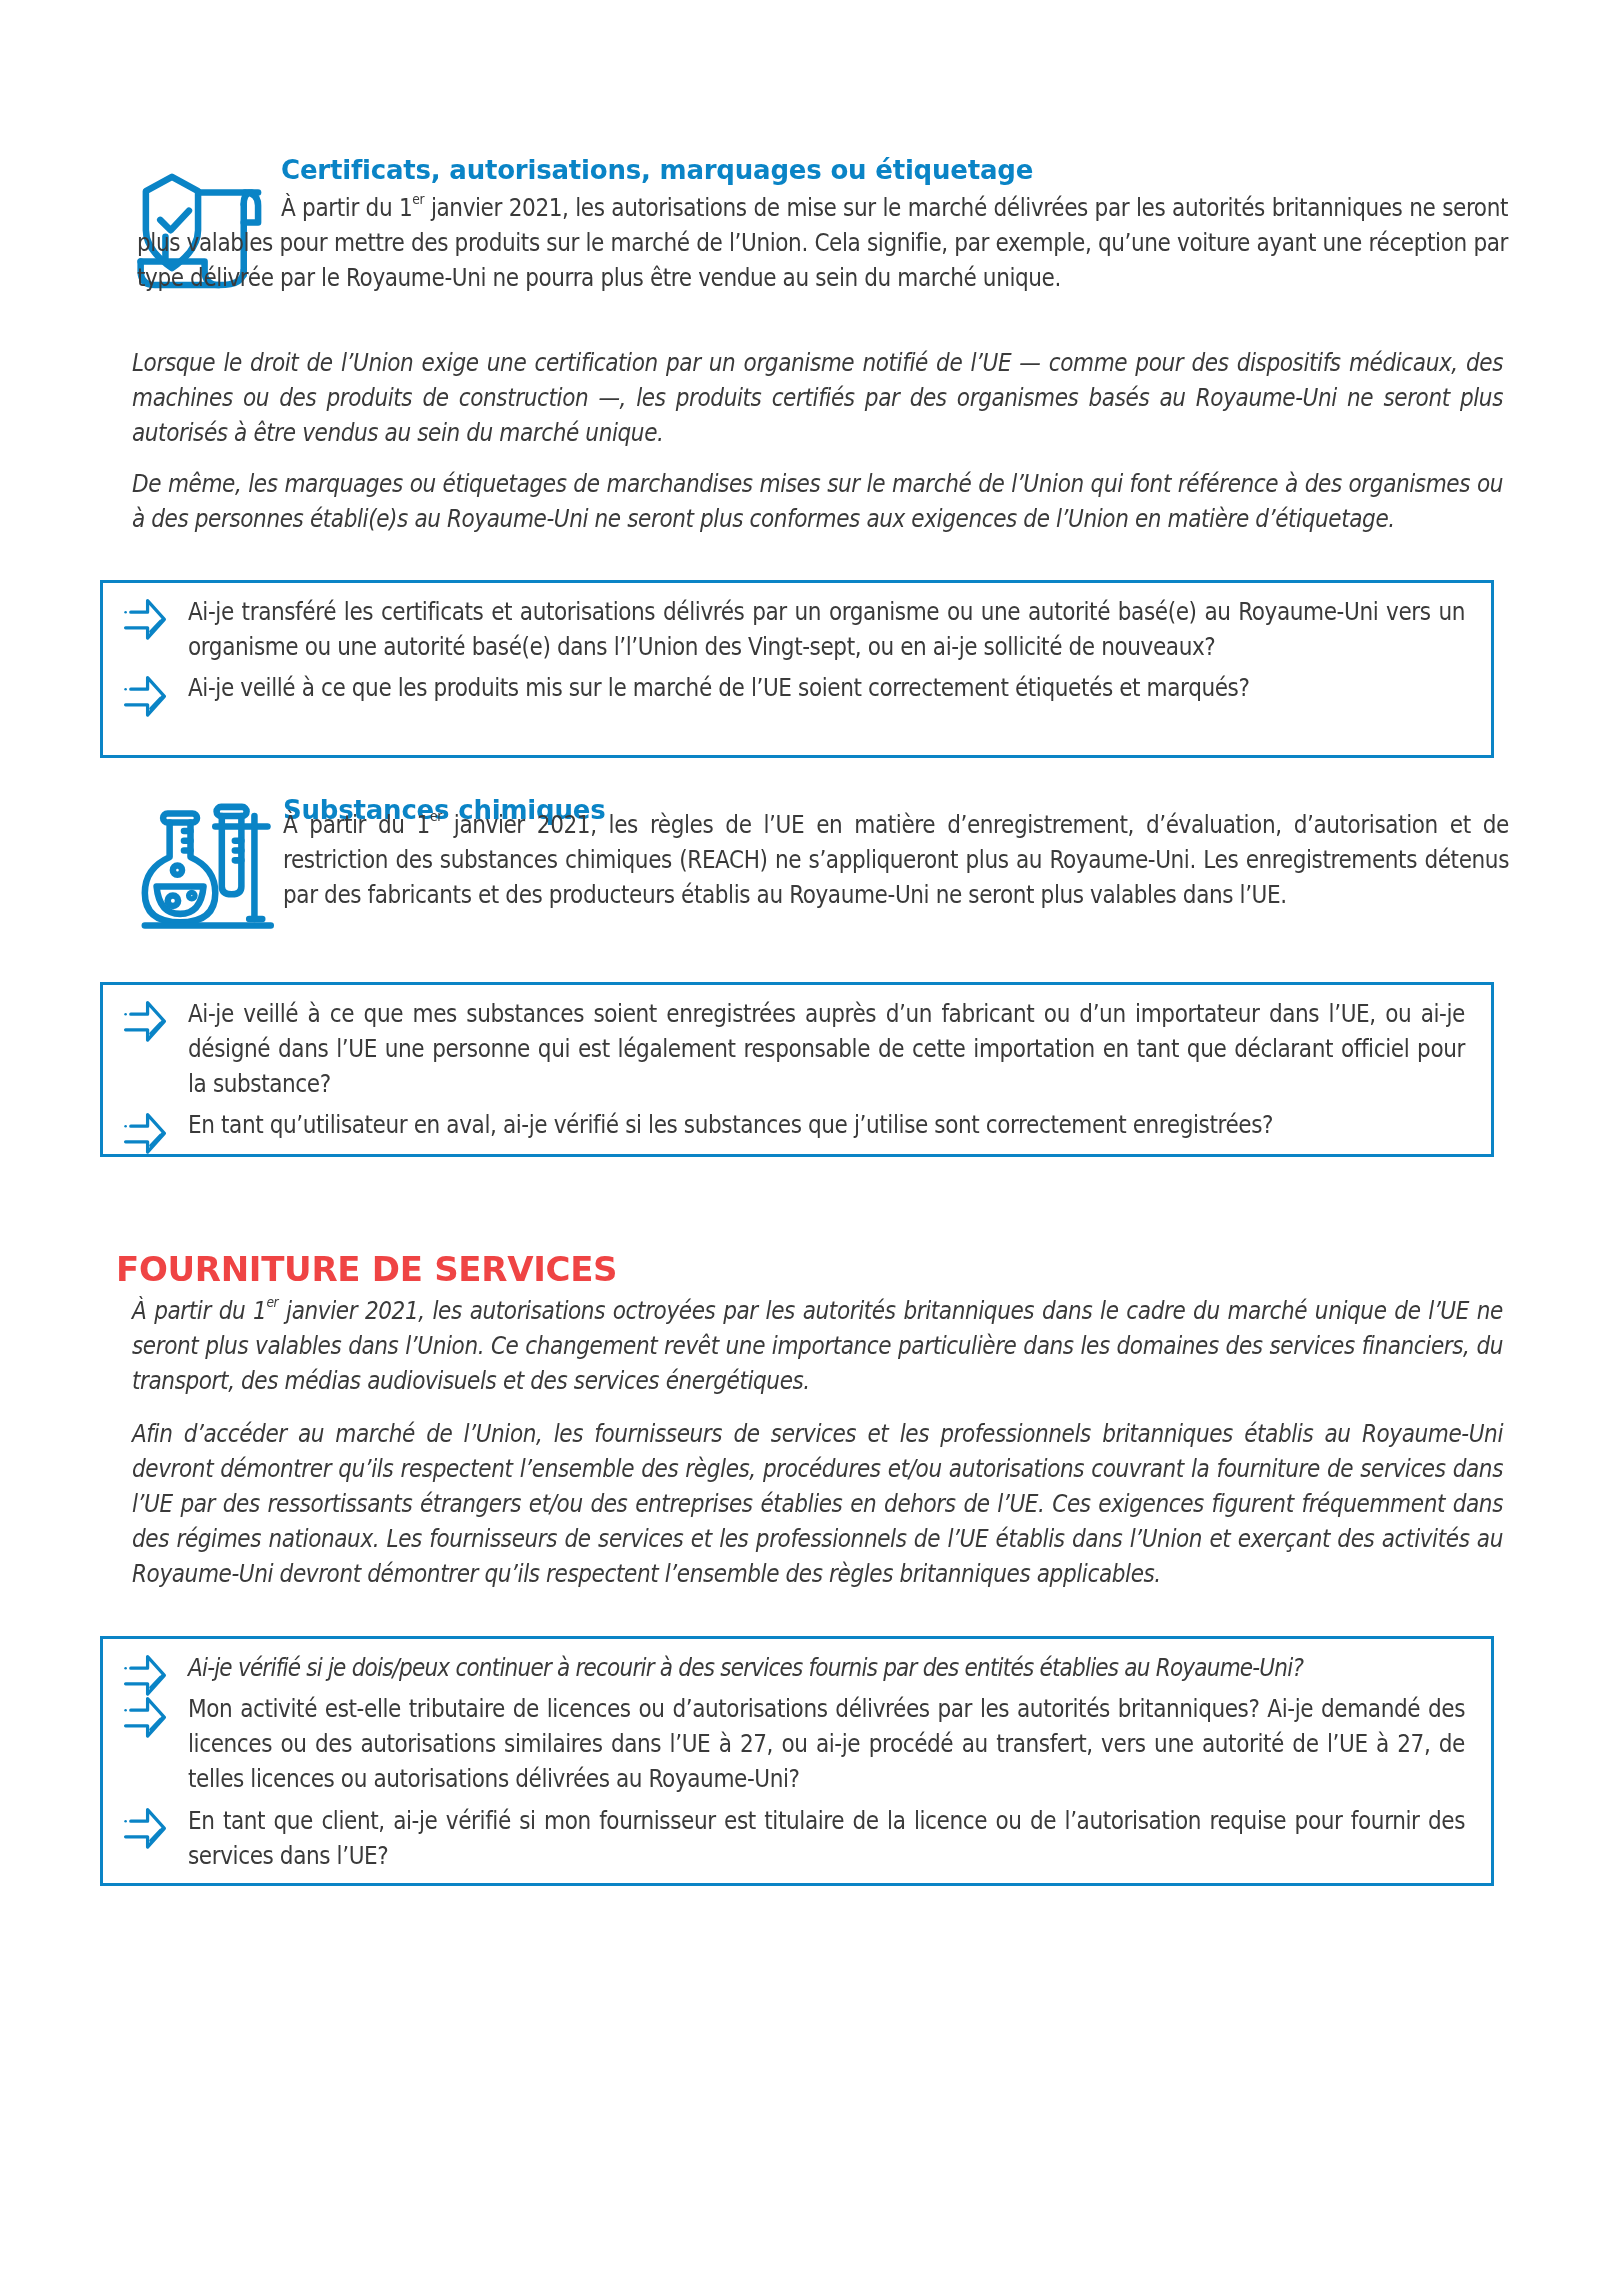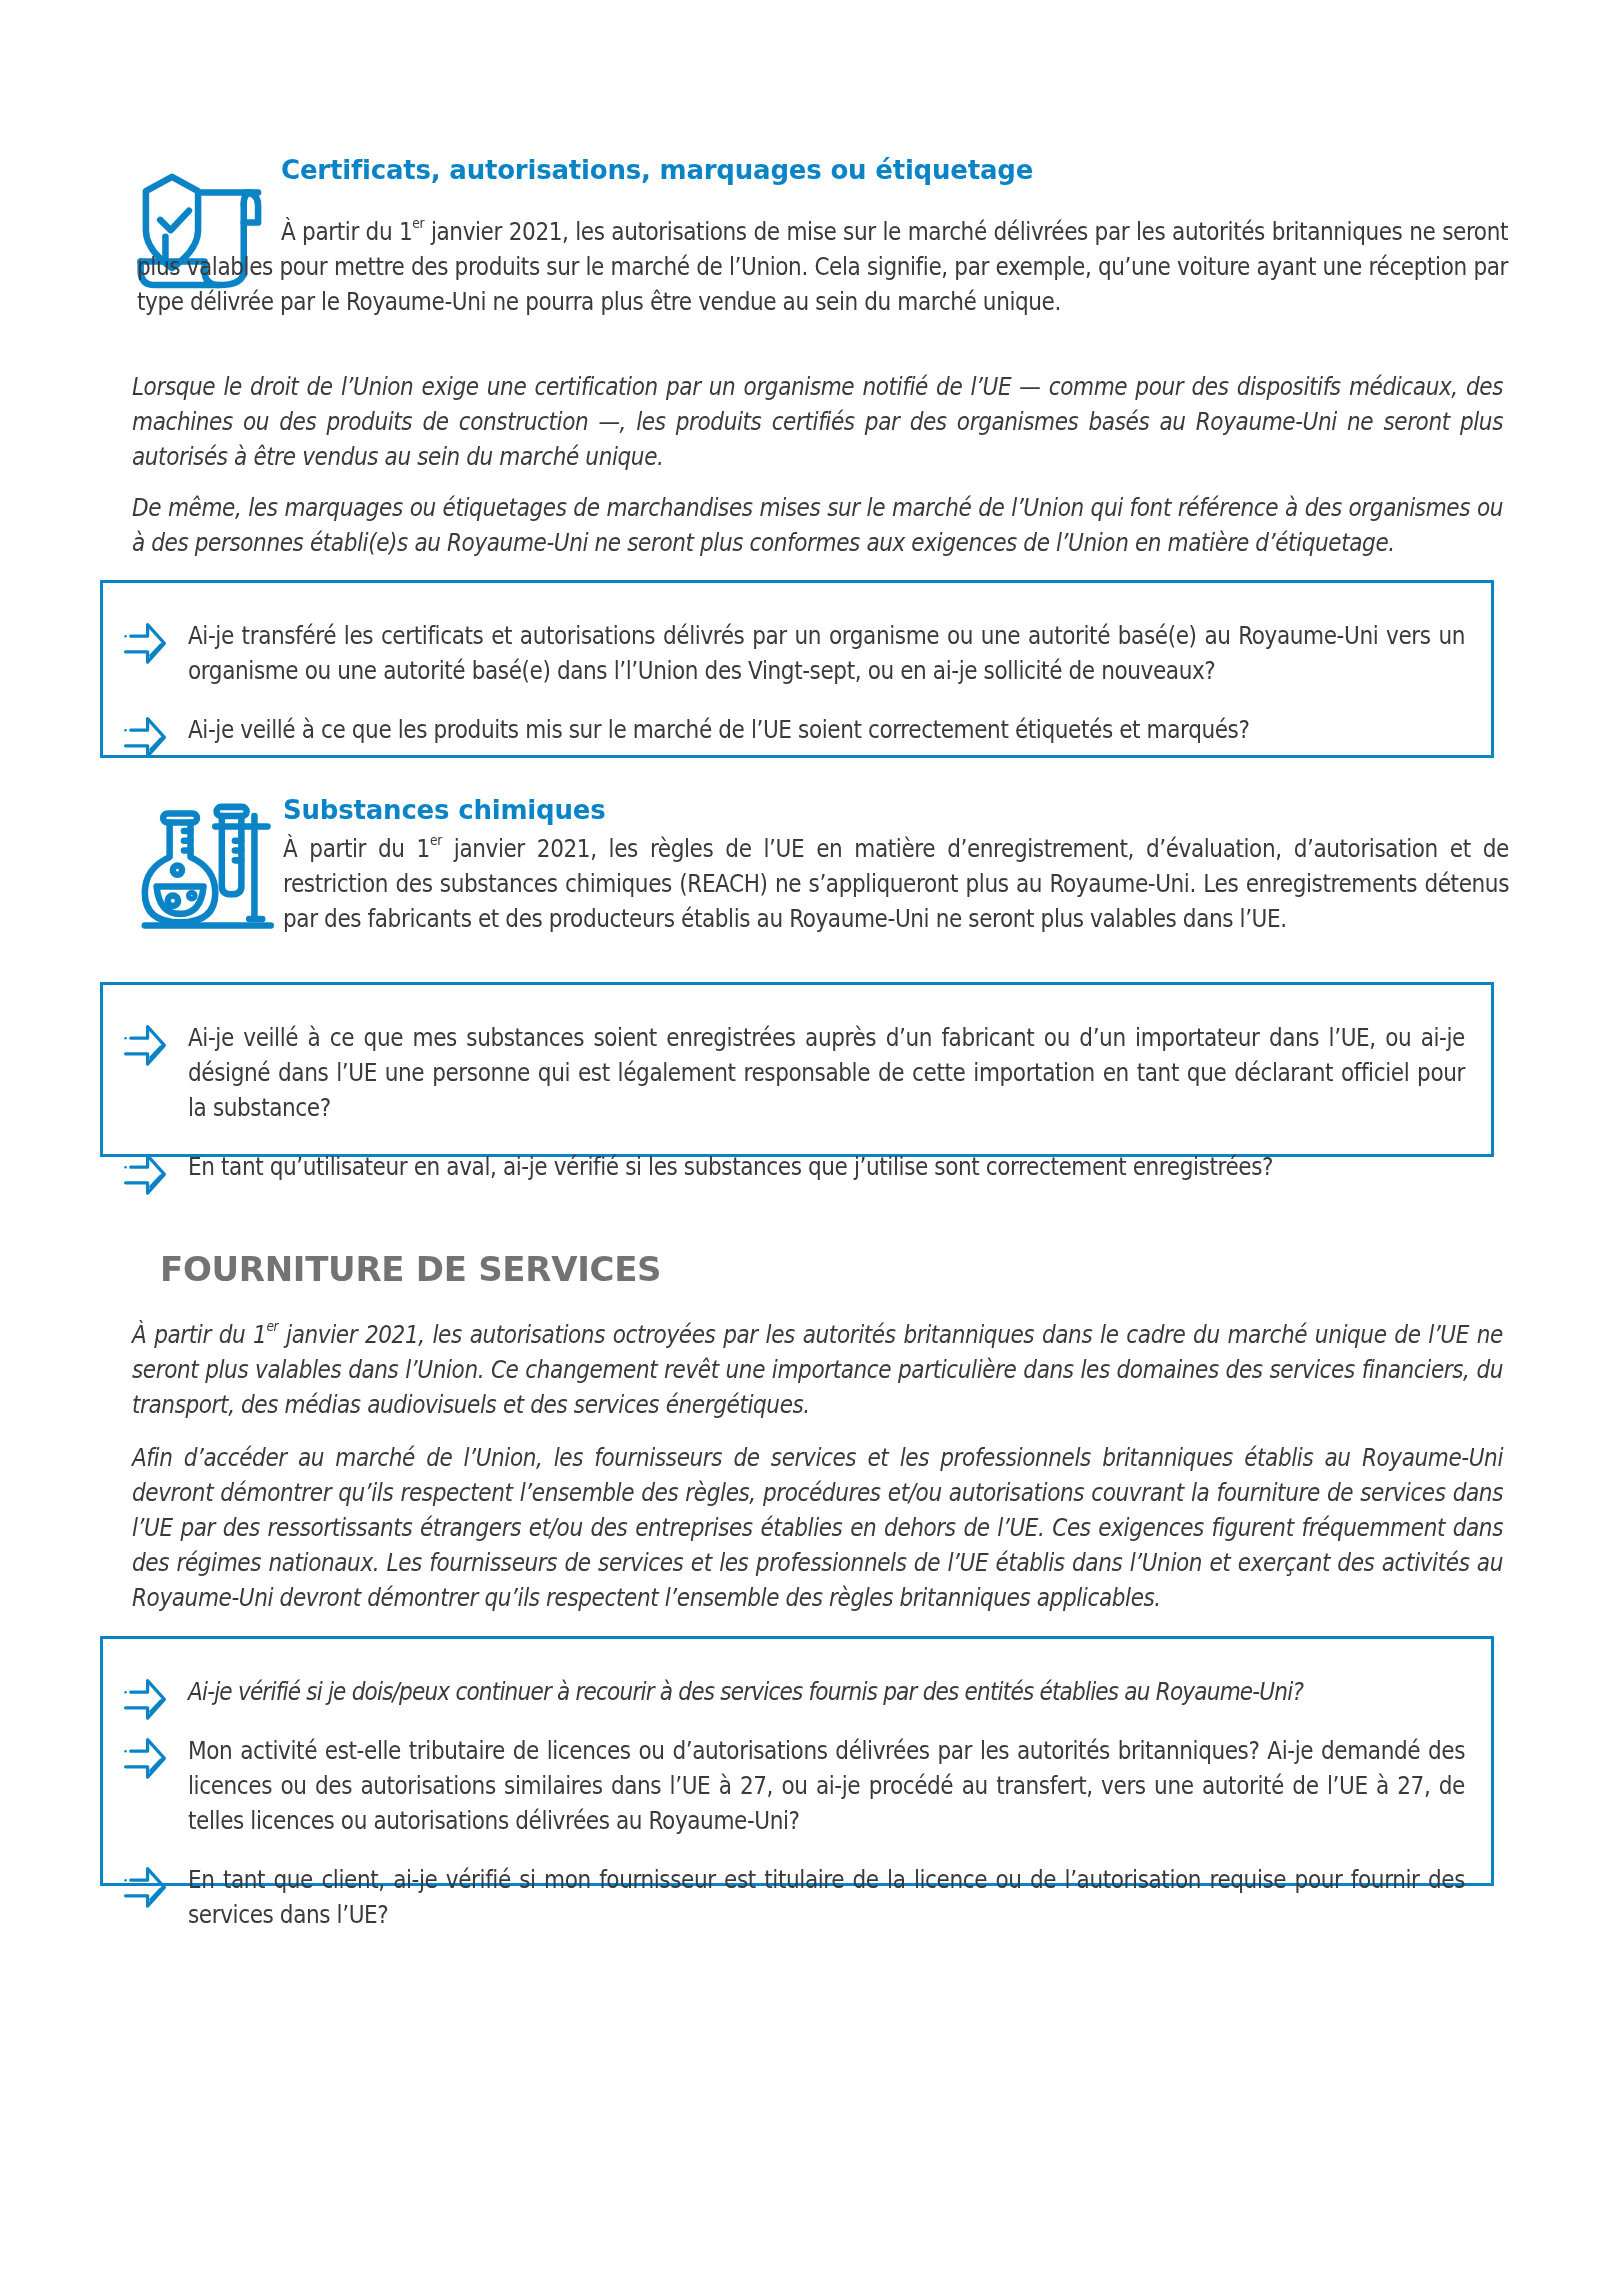--- a/index.html
+++ b/index.html
@@ -20,7 +20,6 @@
       color: #3a3a3a;
       text-align: justify;
       letter-spacing: -0.4px;
-      margin-top: 24px;
     }
     .text sup { font-size: 13.7px; line-height: 0; position: relative; top: -2.6px; vertical-align: super; }
 

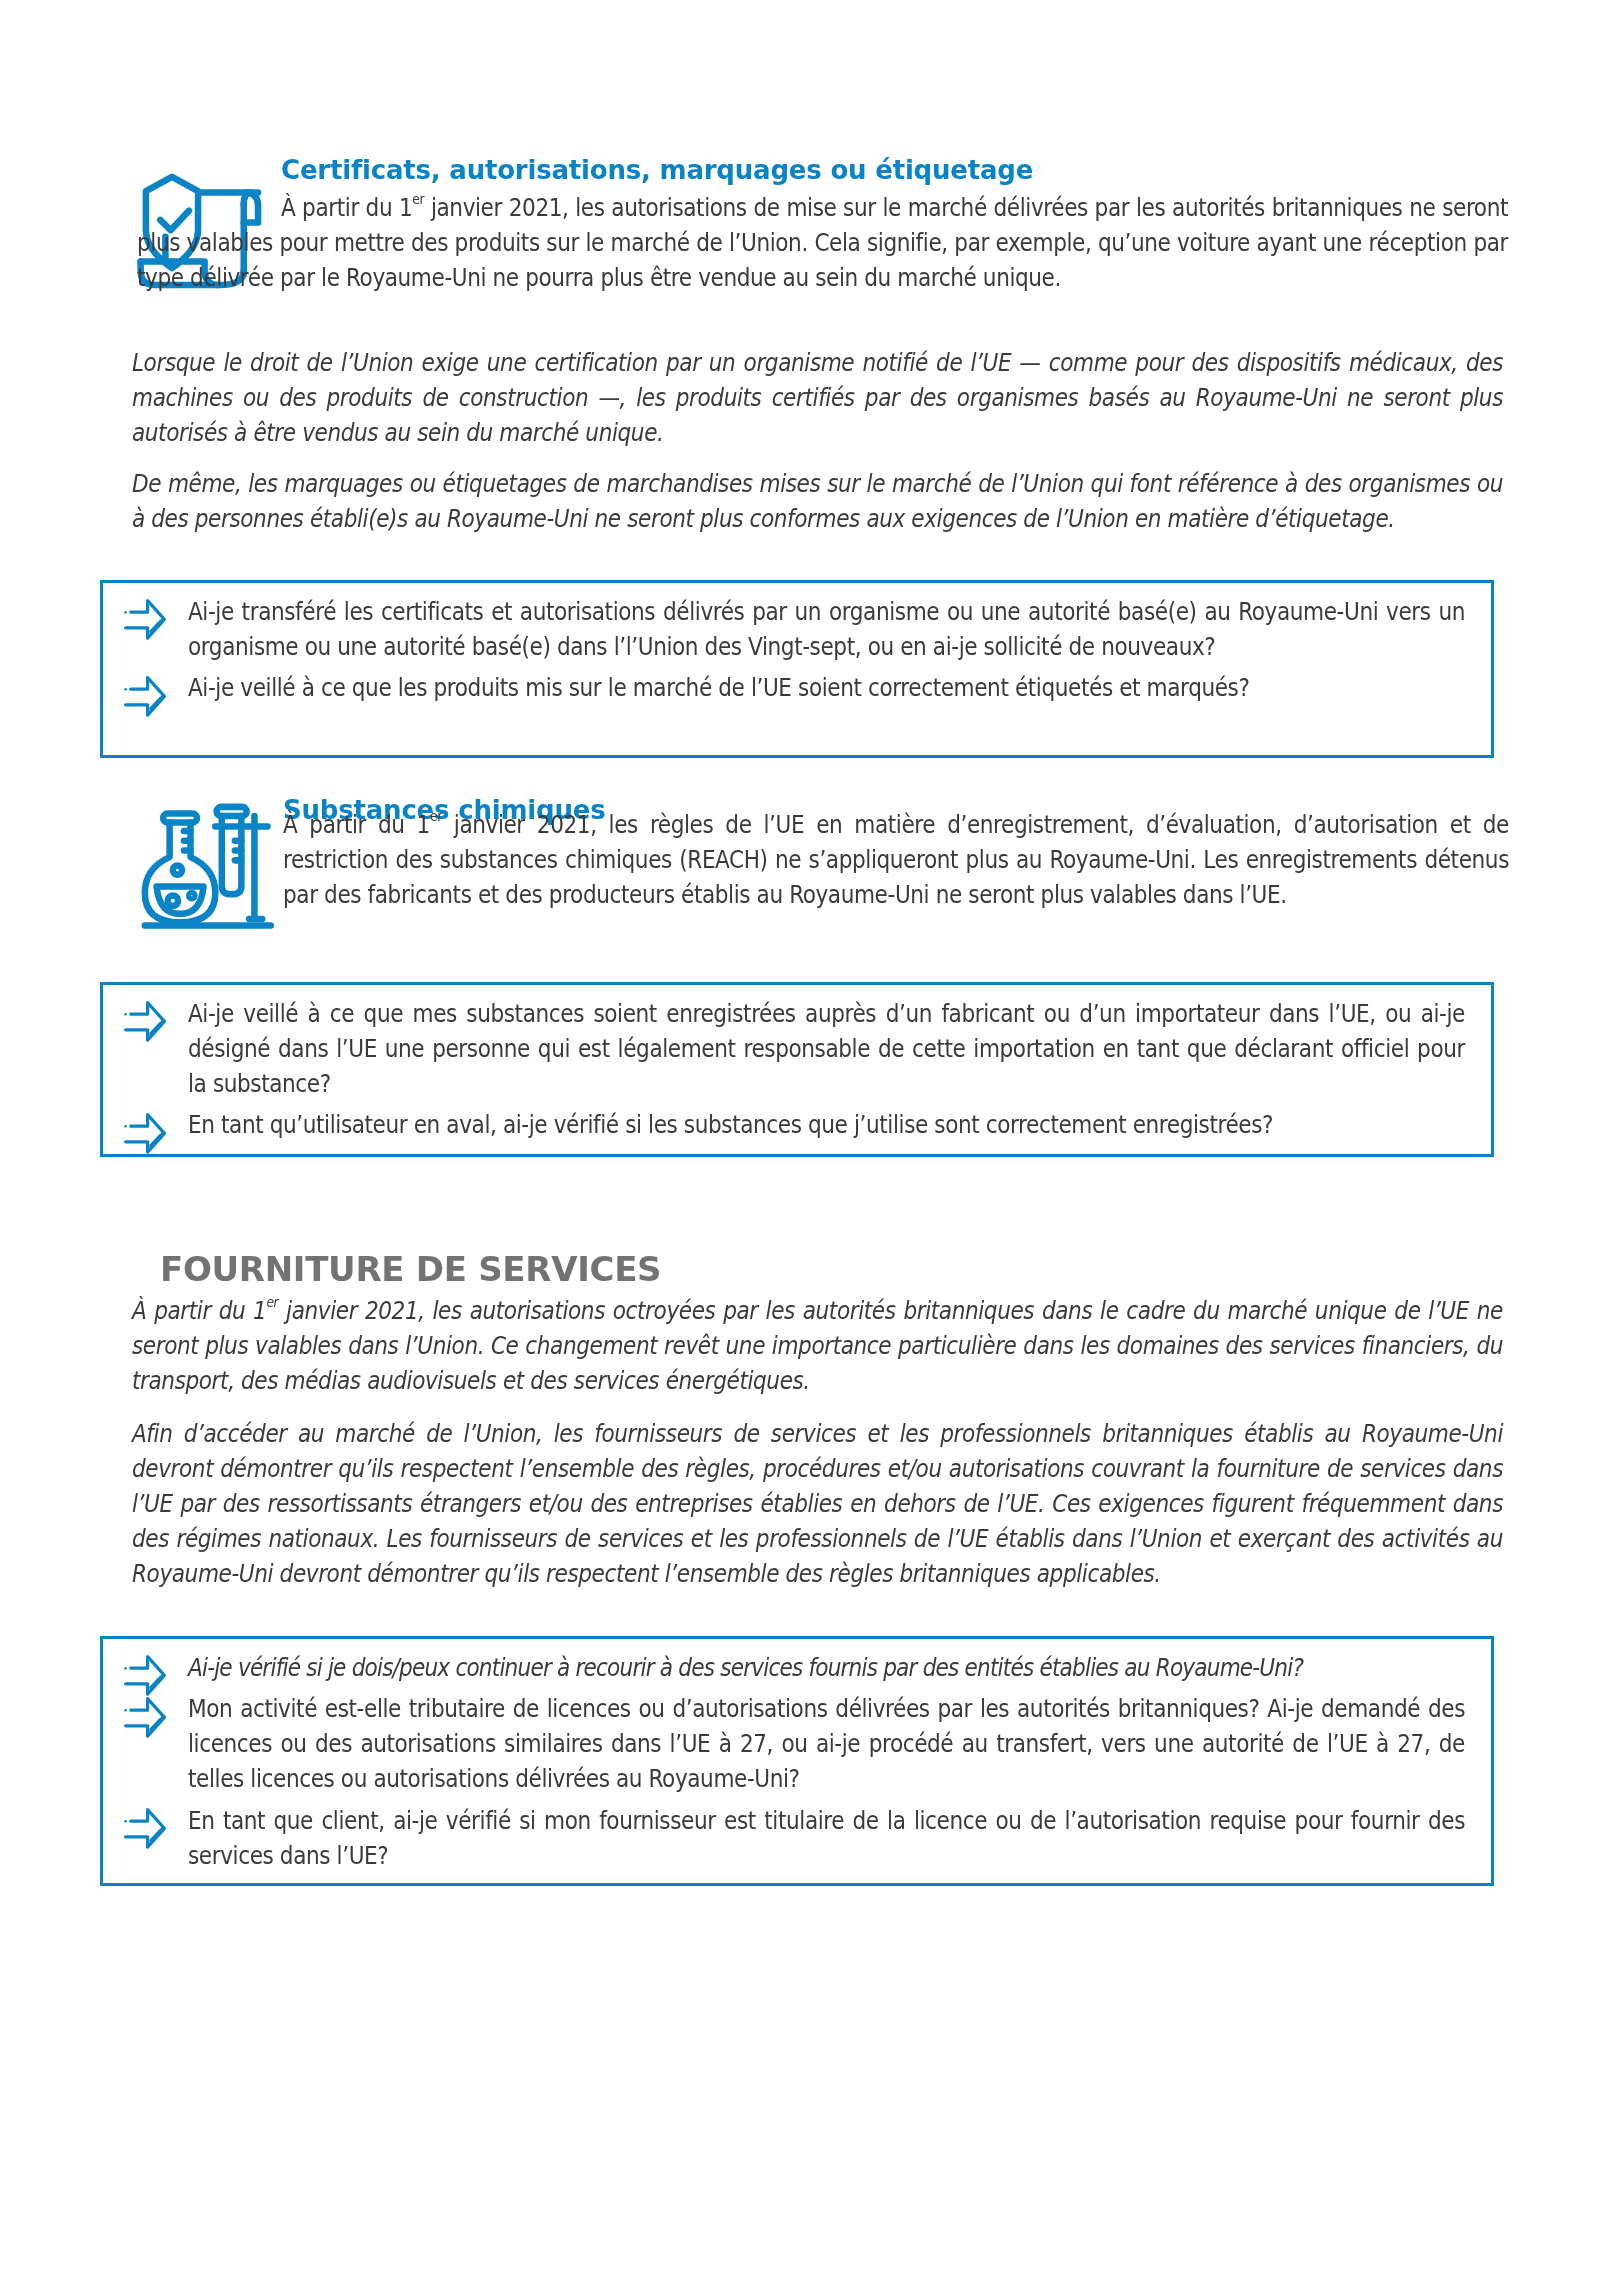--- a/index.html
+++ b/index.html
@@ -36,9 +36,8 @@
       font-weight: bold;
       font-size: 34px;
       line-height: 39px;
-      color: #737373;
+      color: #ef4444;
       letter-spacing: -0.3px;
-      margin-left: 44px;
     }
 
     .icon-box { position: absolute; }

